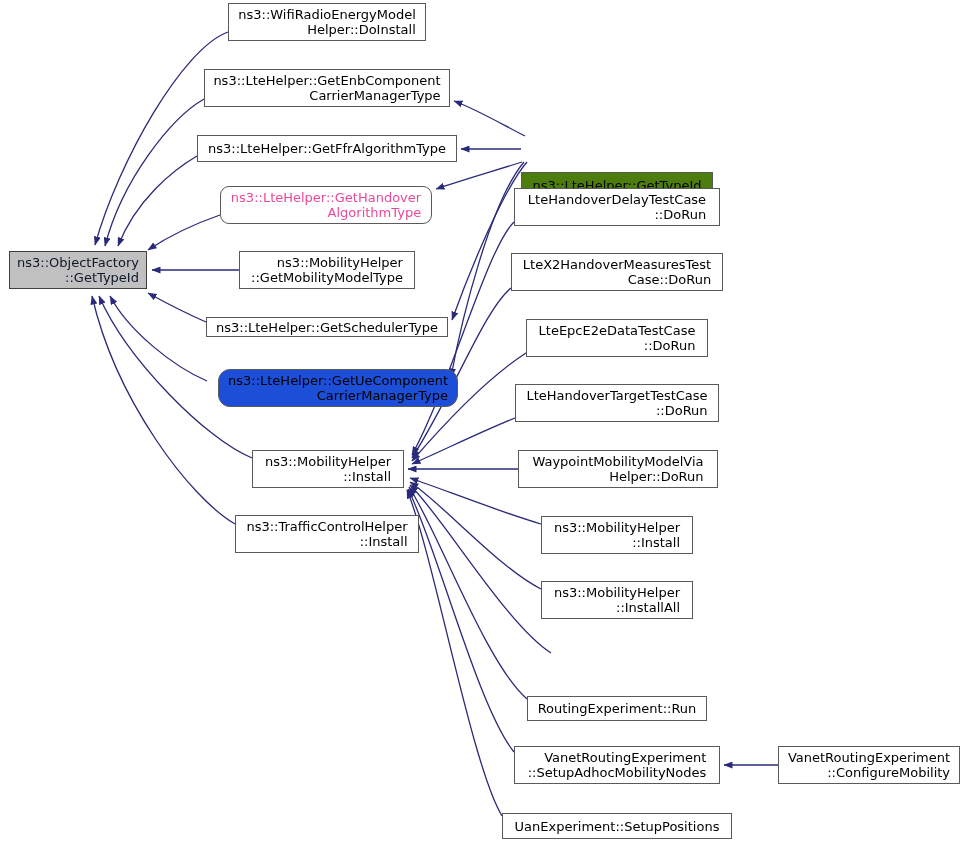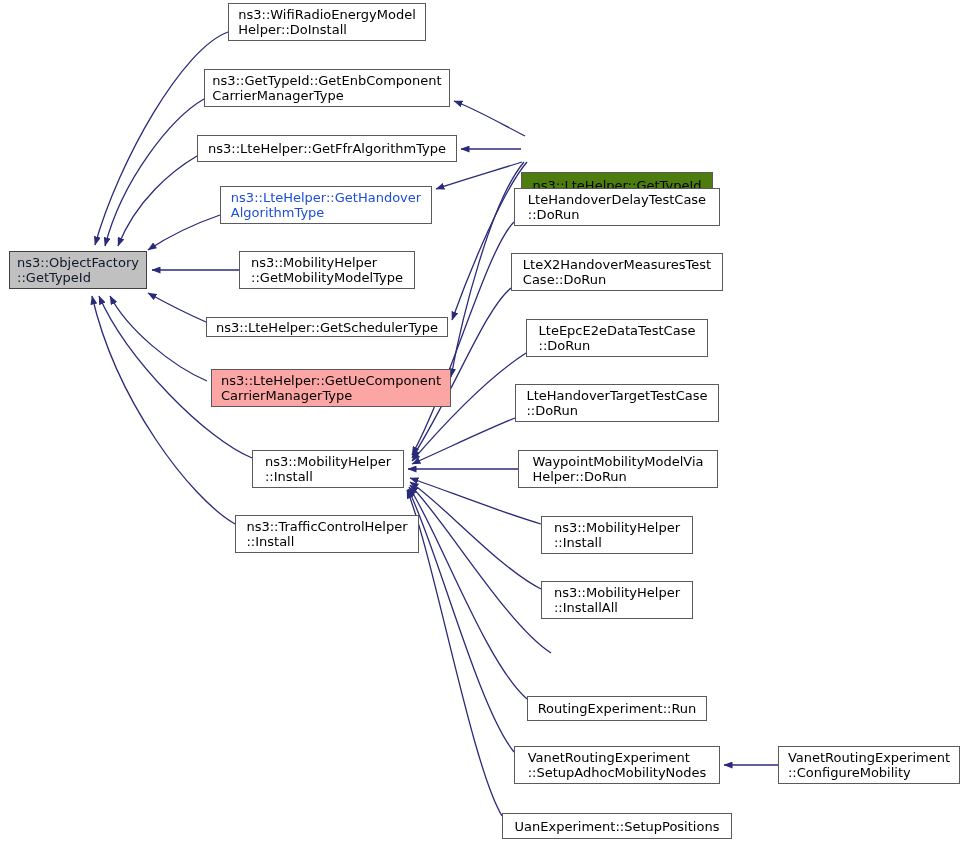--- a/index.html
+++ b/index.html
@@ -33,7 +33,7 @@
     display: flex;
     align-items: center;
     justify-content: center;
-    text-align: left;
+    text-align: right;
     font-size: 13px;
     line-height: 15px;
     letter-spacing: 0px;

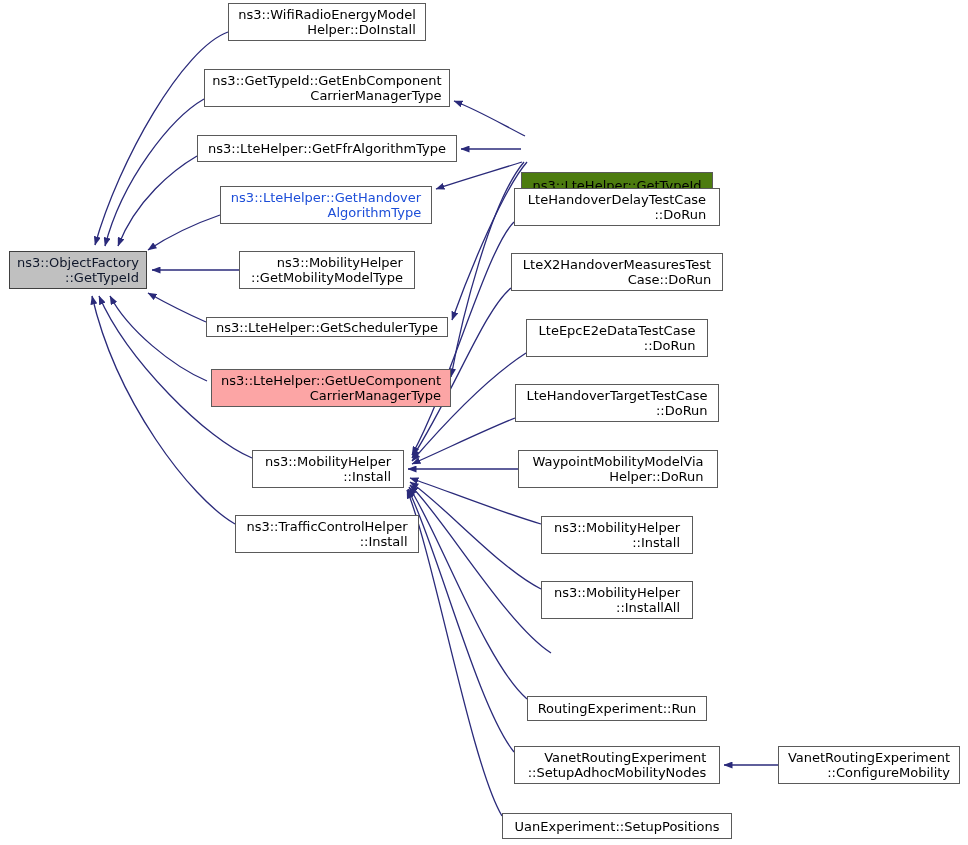--- a/index.html
+++ b/index.html
@@ -86,7 +86,7 @@
 ::GetTypeId</div>
     <div class="node" style="left: 228px; top: 3px; width: 198px; height: 38px; background: rgb(255, 255, 255); border-color: rgb(90, 90, 90); color: rgb(0, 0, 0);">ns3::WifiRadioEnergyModel
 Helper::DoInstall</div>
-    <div class="node" style="left: 204px; top: 69px; width: 246px; height: 38px; background: rgb(255, 255, 255); border-color: rgb(90, 90, 90); color: rgb(0, 0, 0);">ns3::GetTypeId::GetEnbComponent
+    <div class="node" style="left: 204px; top: 69px; width: 246px; height: 38px; background: rgb(255, 255, 255); border-color: rgb(90, 90, 90); color: rgb(0, 0, 0);">ns3::LteHelper::GetEnbComponent
 CarrierManagerType</div>
     <div class="node" style="left: 197px; top: 135px; width: 260px; height: 27px; background: rgb(255, 255, 255); border-color: rgb(90, 90, 90); color: rgb(0, 0, 0);">ns3::LteHelper::GetFfrAlgorithmType</div>
     <div class="node" style="left: 220px; top: 186px; width: 212px; height: 38px; background: rgb(255, 255, 255); border-color: rgb(90, 90, 90); color: #1d4ed8;">ns3::LteHelper::GetHandover

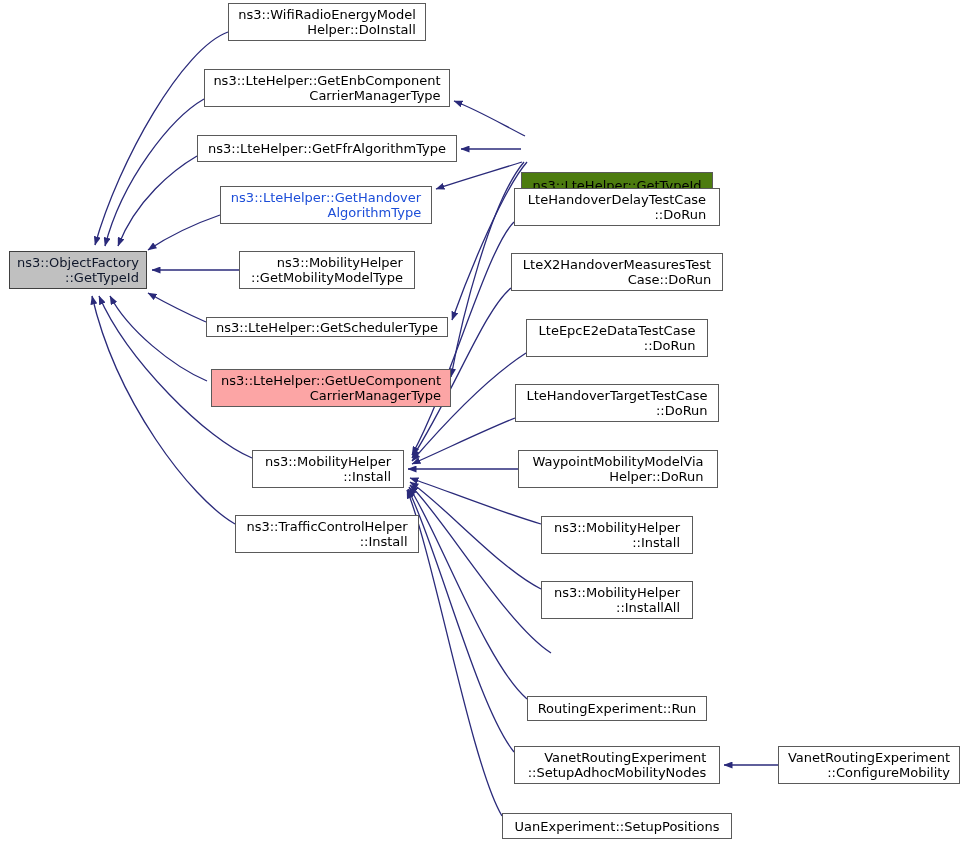--- a/index.html
+++ b/index.html
@@ -89,7 +89,7 @@
     <div class="node" style="left: 204px; top: 69px; width: 246px; height: 38px; background: rgb(255, 255, 255); border-color: rgb(90, 90, 90); color: rgb(0, 0, 0);">ns3::LteHelper::GetEnbComponent
 CarrierManagerType</div>
     <div class="node" style="left: 197px; top: 135px; width: 260px; height: 27px; background: rgb(255, 255, 255); border-color: rgb(90, 90, 90); color: rgb(0, 0, 0);">ns3::LteHelper::GetFfrAlgorithmType</div>
-    <div class="node" style="left: 220px; top: 186px; width: 212px; height: 38px; background: rgb(255, 255, 255); border-color: rgb(90, 90, 90); color: #1d4ed8;">ns3::LteHelper::GetHandover
+    <div class="node" style="left: 220px; top: 186px; width: 212px; height: 38px; background: rgb(255, 255, 255); border-color: rgb(90, 90, 90); color: #ec4899; border-radius: 9px;">ns3::LteHelper::GetHandover
 AlgorithmType</div>
     <div class="node" style="left: 239px; top: 251px; width: 176px; height: 38px; background: rgb(255, 255, 255); border-color: rgb(90, 90, 90); color: rgb(0, 0, 0);">ns3::MobilityHelper
 ::GetMobilityModelType</div>

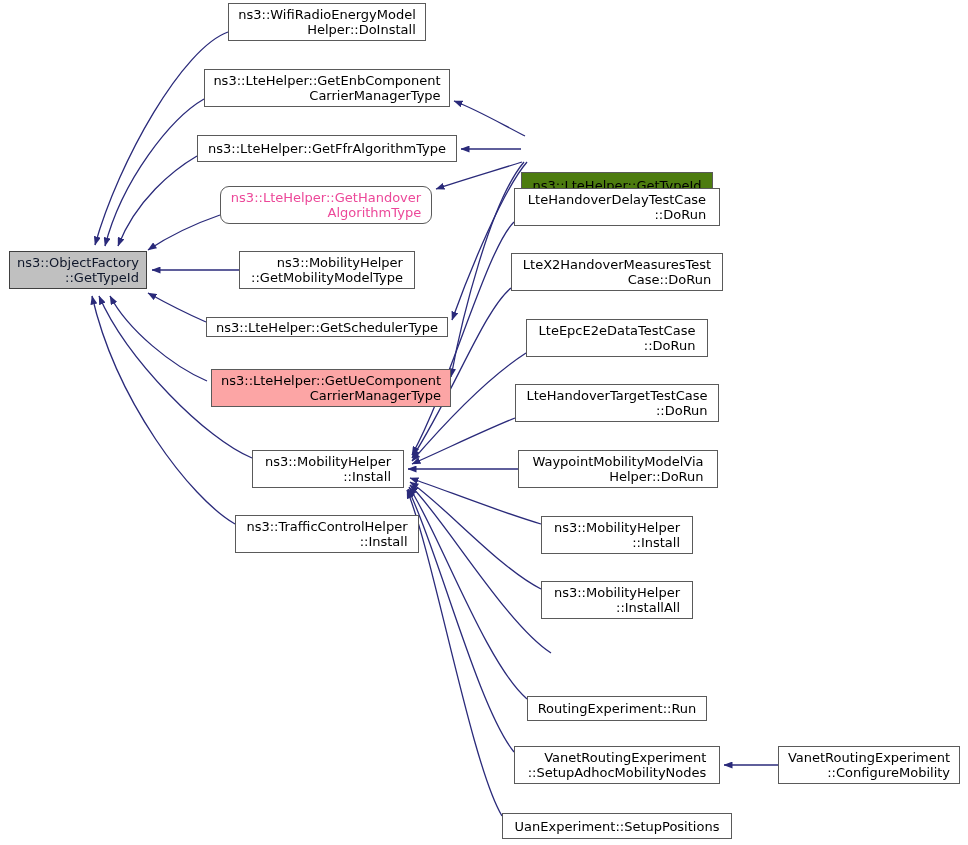--- a/index.html
+++ b/index.html
@@ -94,7 +94,7 @@
     <div class="node" style="left: 239px; top: 251px; width: 176px; height: 38px; background: rgb(255, 255, 255); border-color: rgb(90, 90, 90); color: rgb(0, 0, 0);">ns3::MobilityHelper
 ::GetMobilityModelType</div>
     <div class="node" style="left: 206px; top: 317px; width: 242px; height: 14px; background: rgb(255, 255, 255); border-color: rgb(90, 90, 90); color: rgb(0, 0, 0);">ns3::LteHelper::GetSchedulerType</div>
-    <div class="node" style="left: 211px; top: 369px; width: 240px; height: 38px; background: #fca5a5; border-color: rgb(90, 90, 90); color: rgb(0, 0, 0);">ns3::LteHelper::GetUeComponent
+    <div class="node" style="left: 218px; top: 369px; width: 240px; height: 38px; background: #1d4ed8; border-color: rgb(90, 90, 90); color: rgb(0, 0, 0); border-radius: 12px;">ns3::LteHelper::GetUeComponent
 CarrierManagerType</div>
     <div class="node" style="left: 252px; top: 450px; width: 152px; height: 38px; background: rgb(255, 255, 255); border-color: rgb(90, 90, 90); color: rgb(0, 0, 0);">ns3::MobilityHelper
 ::Install</div>

